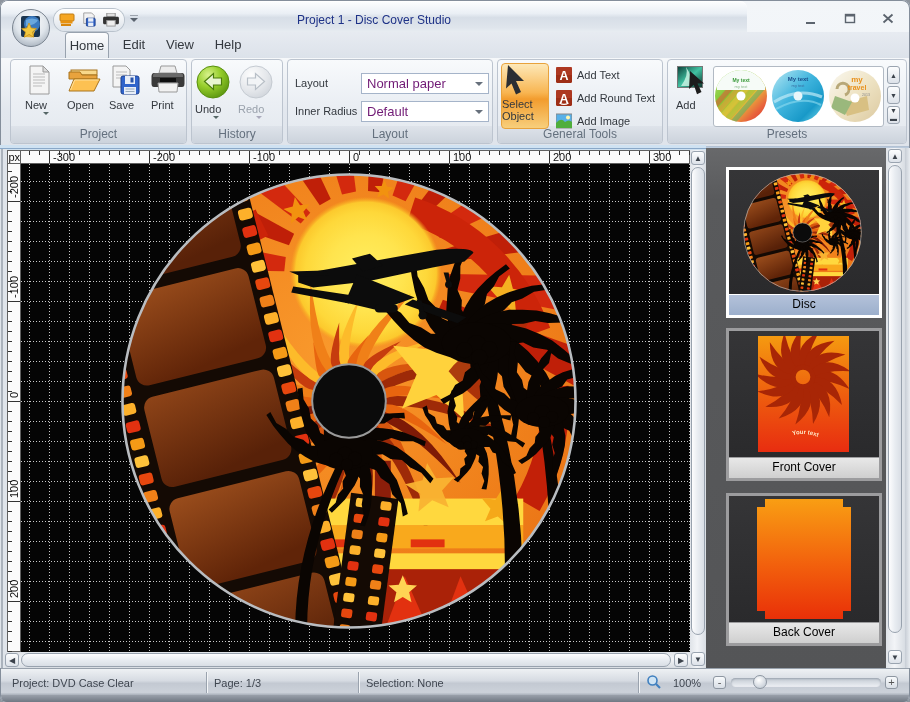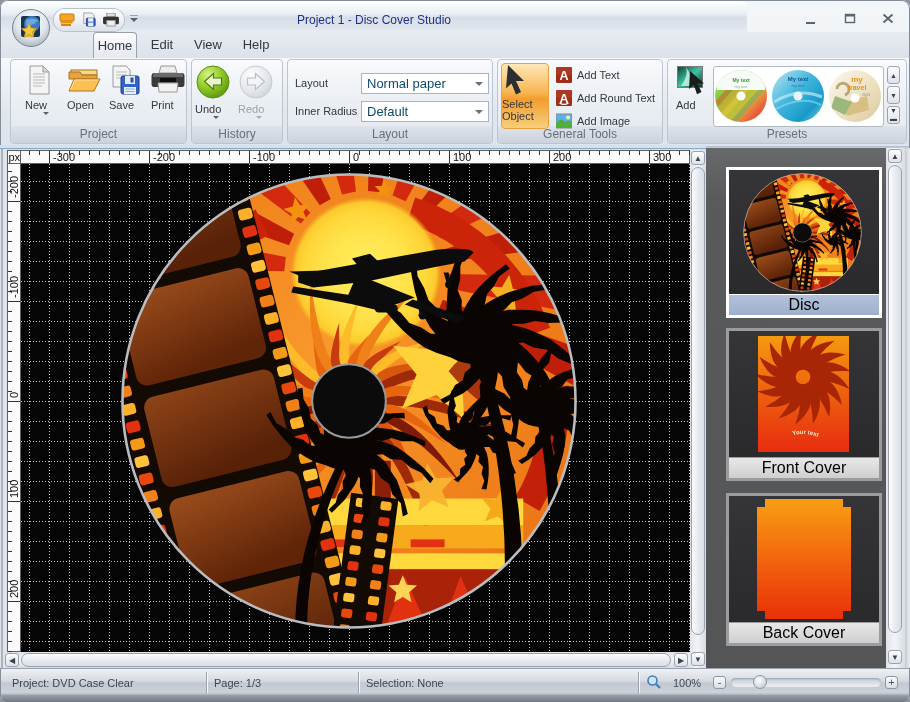--- a/index.html
+++ b/index.html
@@ -13,7 +13,7 @@
 #qat{position:absolute;left:53px;top:7px;width:70px;height:22px;border-radius:11px;background:linear-gradient(#ffffff,#dde3ea);box-shadow:0 0 0 1px #b9c2cc;}
 
 #tabrow{position:absolute;left:1px;top:32px;width:908px;height:26px;background:linear-gradient(#e7ebf1,#dce2ea);box-shadow:0 1px 0 #c6cdd6;}
-.tab{position:absolute;top:0;height:26px;line-height:26px;font-size:13px;color:#33383e;text-align:center;margin-left:28px;}
+.tab{position:absolute;top:0;height:26px;line-height:26px;font-size:13px;color:#33383e;text-align:center;}
 #tab-home{left:64px;width:44px;background:linear-gradient(#fdfdfe,#f0f3f6 45%,#e4e9ef);border:1px solid #98a2ae;border-bottom:none;border-radius:4px 4px 0 0;}
 
 #ribbon{position:absolute;left:1px;top:58px;width:908px;height:88px;background:linear-gradient(#f6f8fa,#e2e7ee 60%,#dfe4eb);}

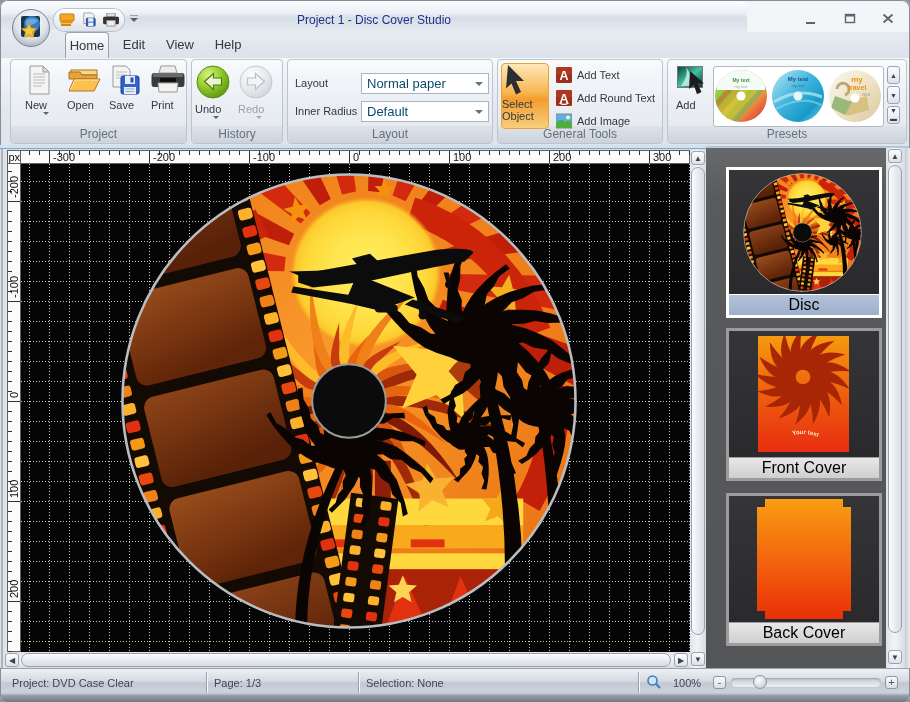--- a/index.html
+++ b/index.html
@@ -24,7 +24,7 @@
 .dd{display:block;margin:1px auto 0;width:0;height:0;border-left:3px solid transparent;border-right:3px solid transparent;border-top:3px solid #566;}
 #ribbonedge{position:absolute;left:1px;top:146px;width:908px;height:4px;background:linear-gradient(#aebdd0,#cfe0ef);}
 
-.combo{position:absolute;height:21px;background:#fff;border:1px solid #a5b4c9;font-size:13px;color:#0c4a6e;padding:2px 0 0 5px;white-space:nowrap;}
+.combo{position:absolute;height:21px;background:#fff;border:1px solid #a5b4c9;font-size:13px;color:#701a75;padding:2px 0 0 5px;white-space:nowrap;}
 .combo .arr{position:absolute;right:5px;top:8px;width:0;height:0;border-left:4px solid transparent;border-right:4px solid transparent;border-top:4px solid #67707c;}
 .rlab{position:absolute;font-size:11px;color:#33383e;white-space:nowrap;}
 .rlab2{position:absolute;font-size:11px;color:#33383e;white-space:nowrap;}

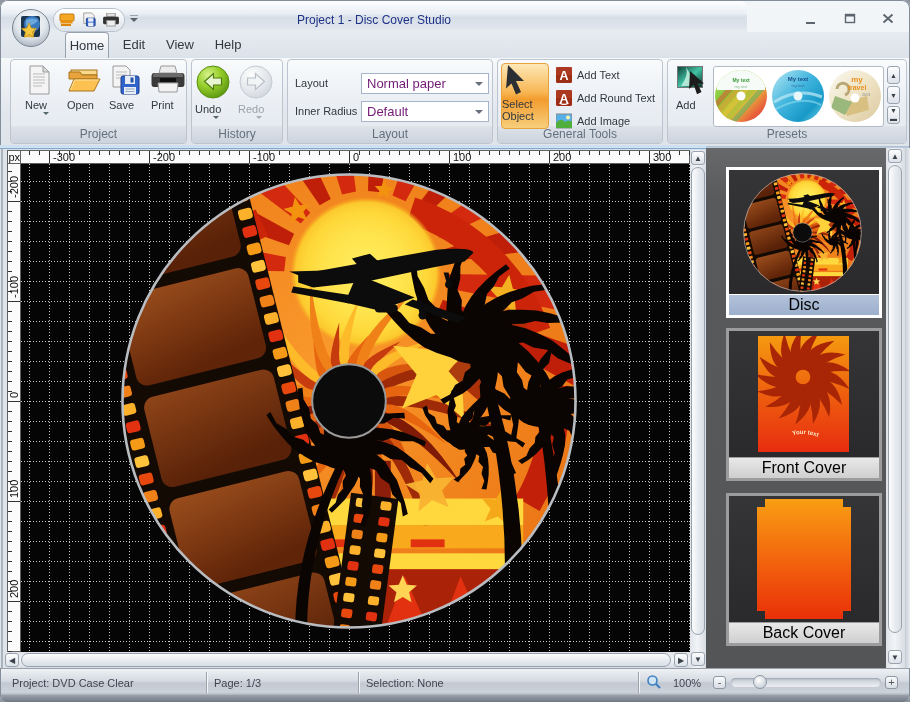--- a/index.html
+++ b/index.html
@@ -41,7 +41,7 @@
 #panelborder{position:absolute;left:905px;top:148px;width:5px;height:520px;background:linear-gradient(90deg,#c7cdd5,#e8ecf0);}
 .card{position:absolute;left:20px;width:156px;background:#9c9c9e;padding:3px;}
 .card .thumb{background:linear-gradient(#353537,#2a2a2c);position:relative;}
-.card .clabel{height:20px;line-height:19px;text-align:center;font-size:16px;color:#000;background:linear-gradient(#e8e8e8,#cfcfcf);margin-top:1px;}
+.card .clabel{height:20px;line-height:19px;text-align:center;font-size:12px;color:#000;background:linear-gradient(#e8e8e8,#cfcfcf);margin-top:1px;}
 
 #status{position:absolute;left:1px;top:668px;width:908px;height:27px;background:linear-gradient(#eef1f4 0%,#d6dbe2 45%,#c3c9d2 55%,#ccd2da 90%,#a9b0ba 100%);border-top:1px solid #98a1ac;}
 #status .sep{position:absolute;top:3px;width:1px;height:21px;background:#9aa3ae;box-shadow:1px 0 0 #f4f6f8;}

